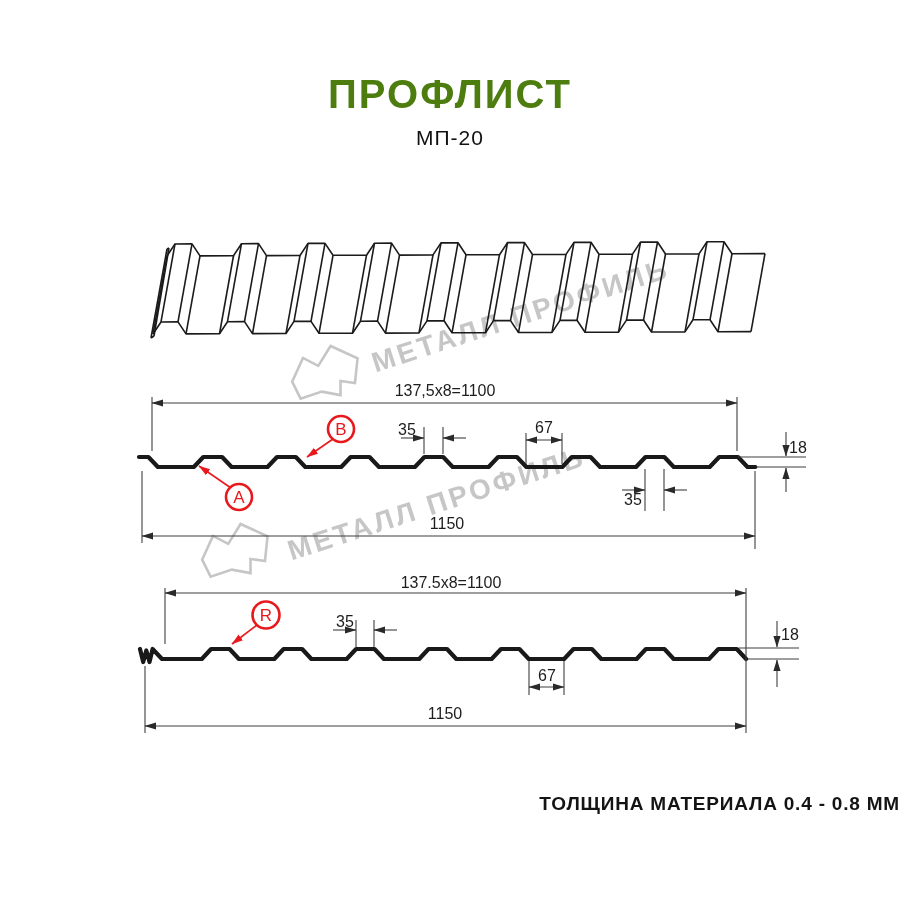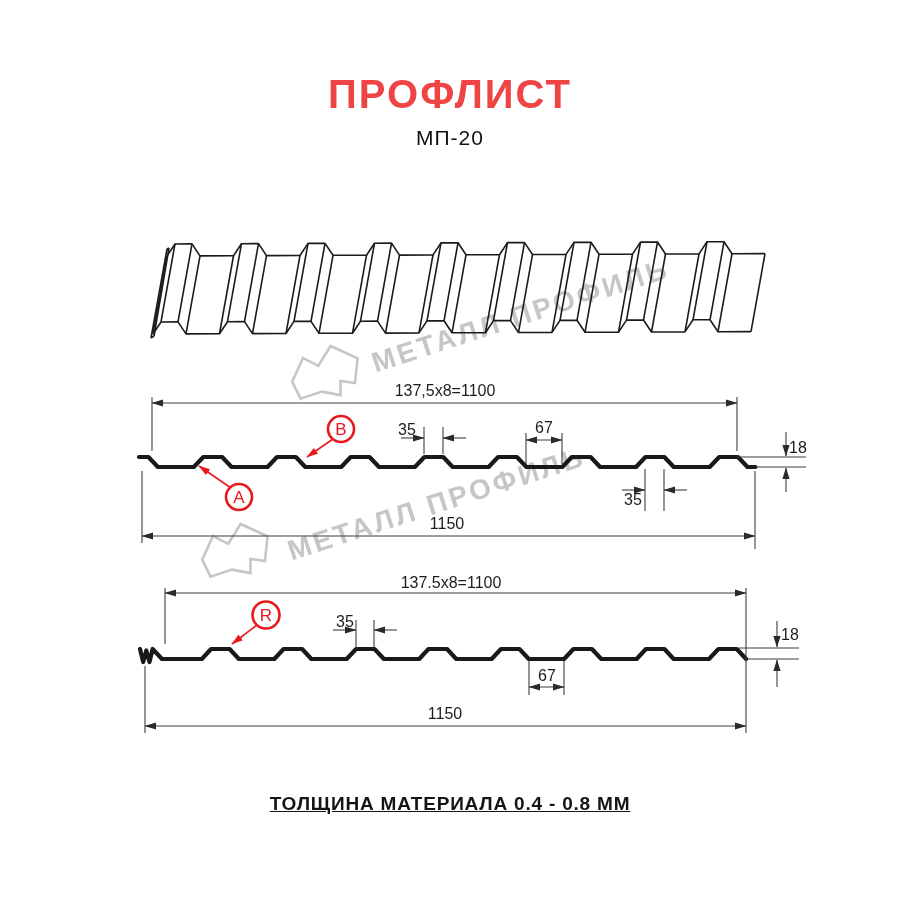--- a/index.html
+++ b/index.html
@@ -6,7 +6,7 @@
   body{width:900px;height:900px;background:#ffffff;position:relative;overflow:hidden;
        font-family:"Liberation Sans", sans-serif;}
   .page-title{position:absolute;left:0;top:72px;width:900px;text-align:center;
-      font-size:40px;font-weight:bold;letter-spacing:2px;color:#ef4444;}
+      font-size:40px;font-weight:bold;letter-spacing:2px;color:#4d7c0f;}
   .page-subtitle{position:absolute;left:0;top:126px;width:900px;text-align:center;
       font-size:21px;font-weight:normal;letter-spacing:1px;color:#111;}
   .footer-note{position:absolute;left:0;top:793px;width:900px;text-align:center;

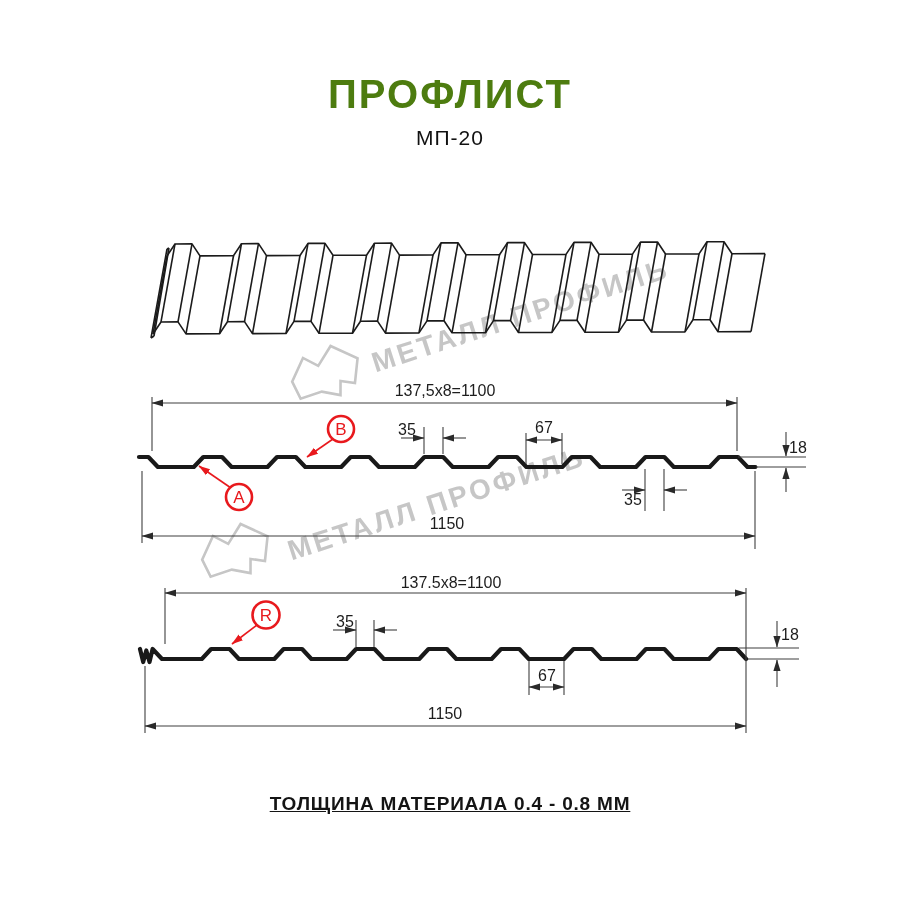--- a/index.html
+++ b/index.html
@@ -9,8 +9,8 @@
       font-size:40px;font-weight:bold;letter-spacing:2px;color:#4d7c0f;}
   .page-subtitle{position:absolute;left:0;top:126px;width:900px;text-align:center;
       font-size:21px;font-weight:normal;letter-spacing:1px;color:#111;}
-  .footer-note{position:absolute;left:0;top:793px;width:900px;text-align:center;
-      font-size:19px;font-weight:bold;letter-spacing:0.8px;color:#141414;text-decoration:underline;}
+  .footer-note{position:absolute;left:0;top:793px;width:900px;text-align:right;
+      font-size:19px;font-weight:bold;letter-spacing:0.8px;color:#141414;}
   .wm{position:absolute;color:#c6c6c6;font-weight:bold;font-size:28px;letter-spacing:3px;
       white-space:nowrap;transform:rotate(-18deg);z-index:1;}
   .wm-logo{position:absolute;z-index:1;transform:rotate(-8deg);}

